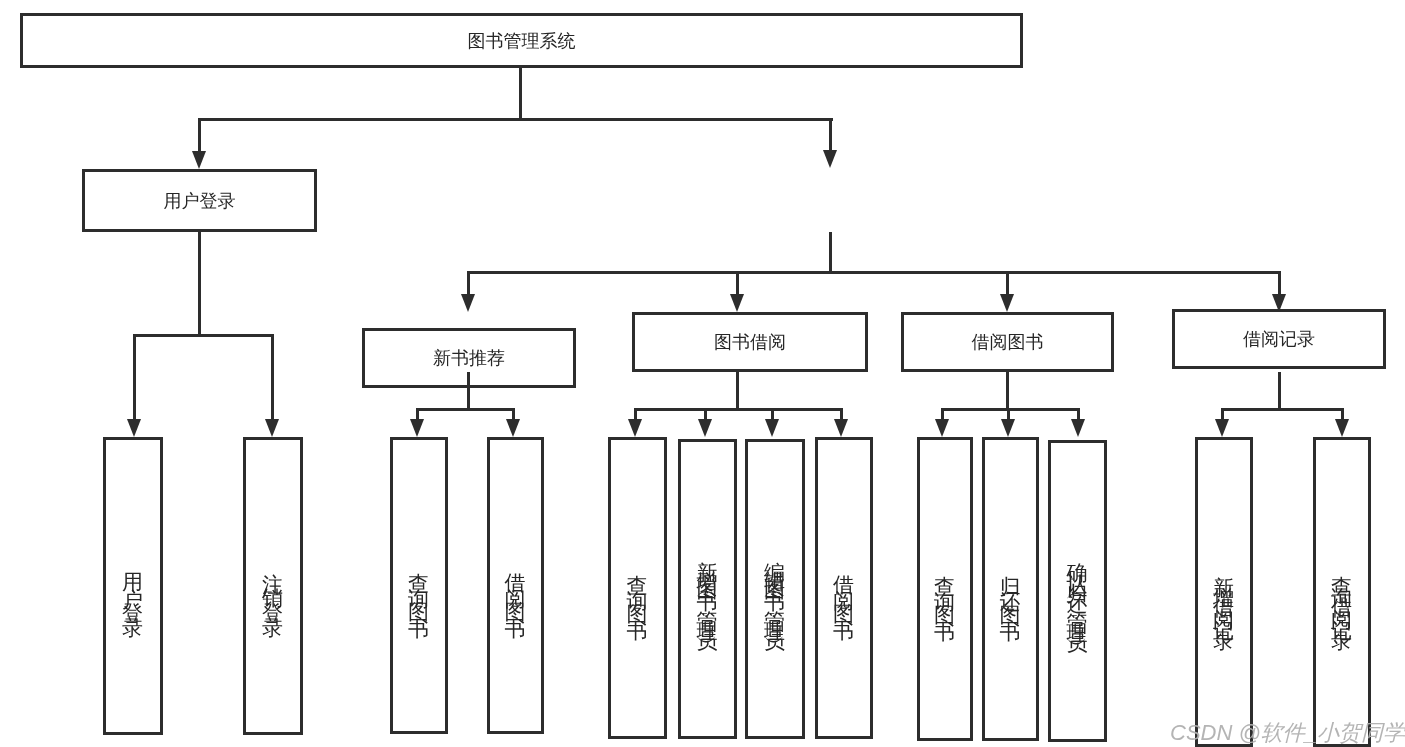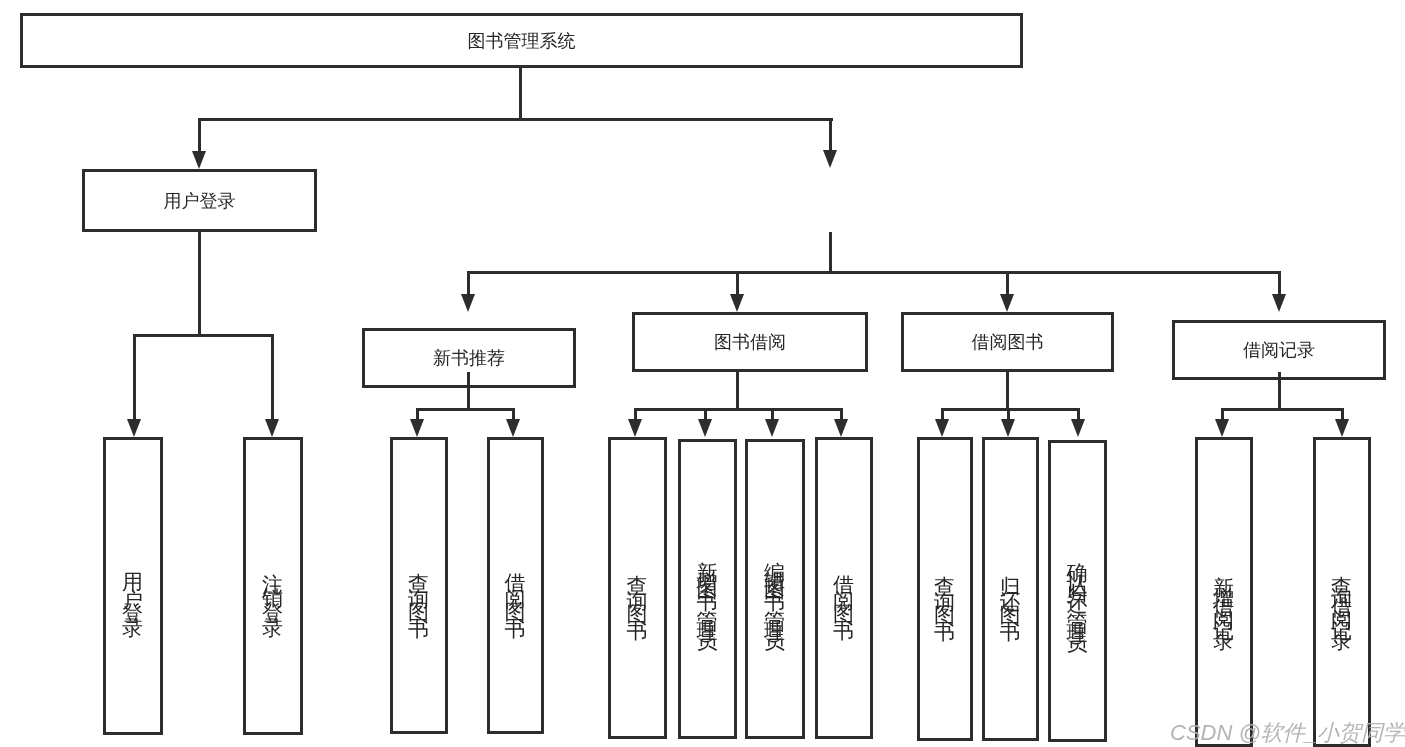--- a/index.html
+++ b/index.html
@@ -96,7 +96,7 @@
   <div class="box hbox" style="left:901px;top:312px;width:213px;height:60px">
     <span>借阅图书</span>
   </div>
-  <div class="box hbox" style="left:1172px;top:320px;width:214px;height:60px">
+  <div class="box hbox" style="left:1172px;top:309px;width:214px;height:60px">
     <span>借阅记录</span>
   </div>
 

